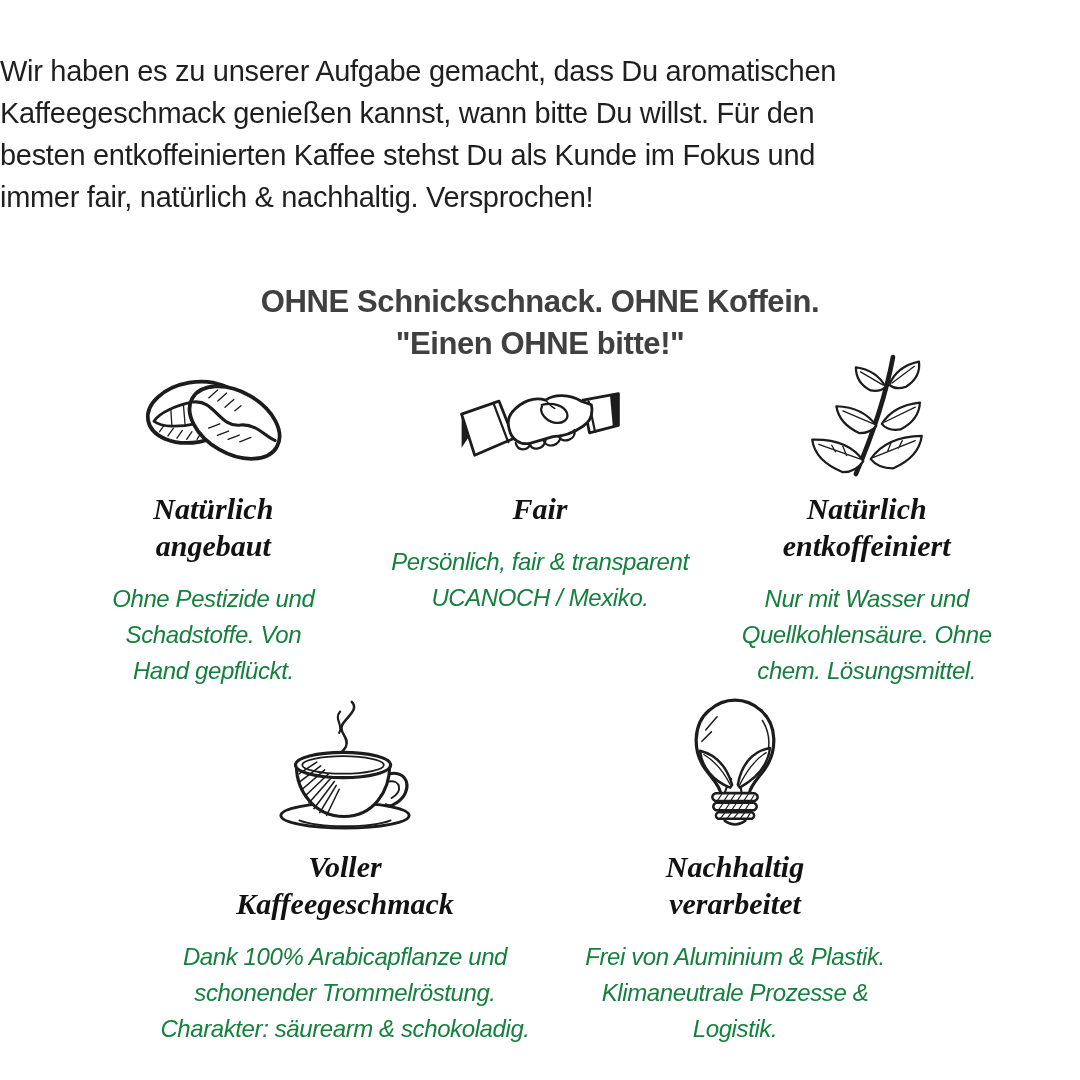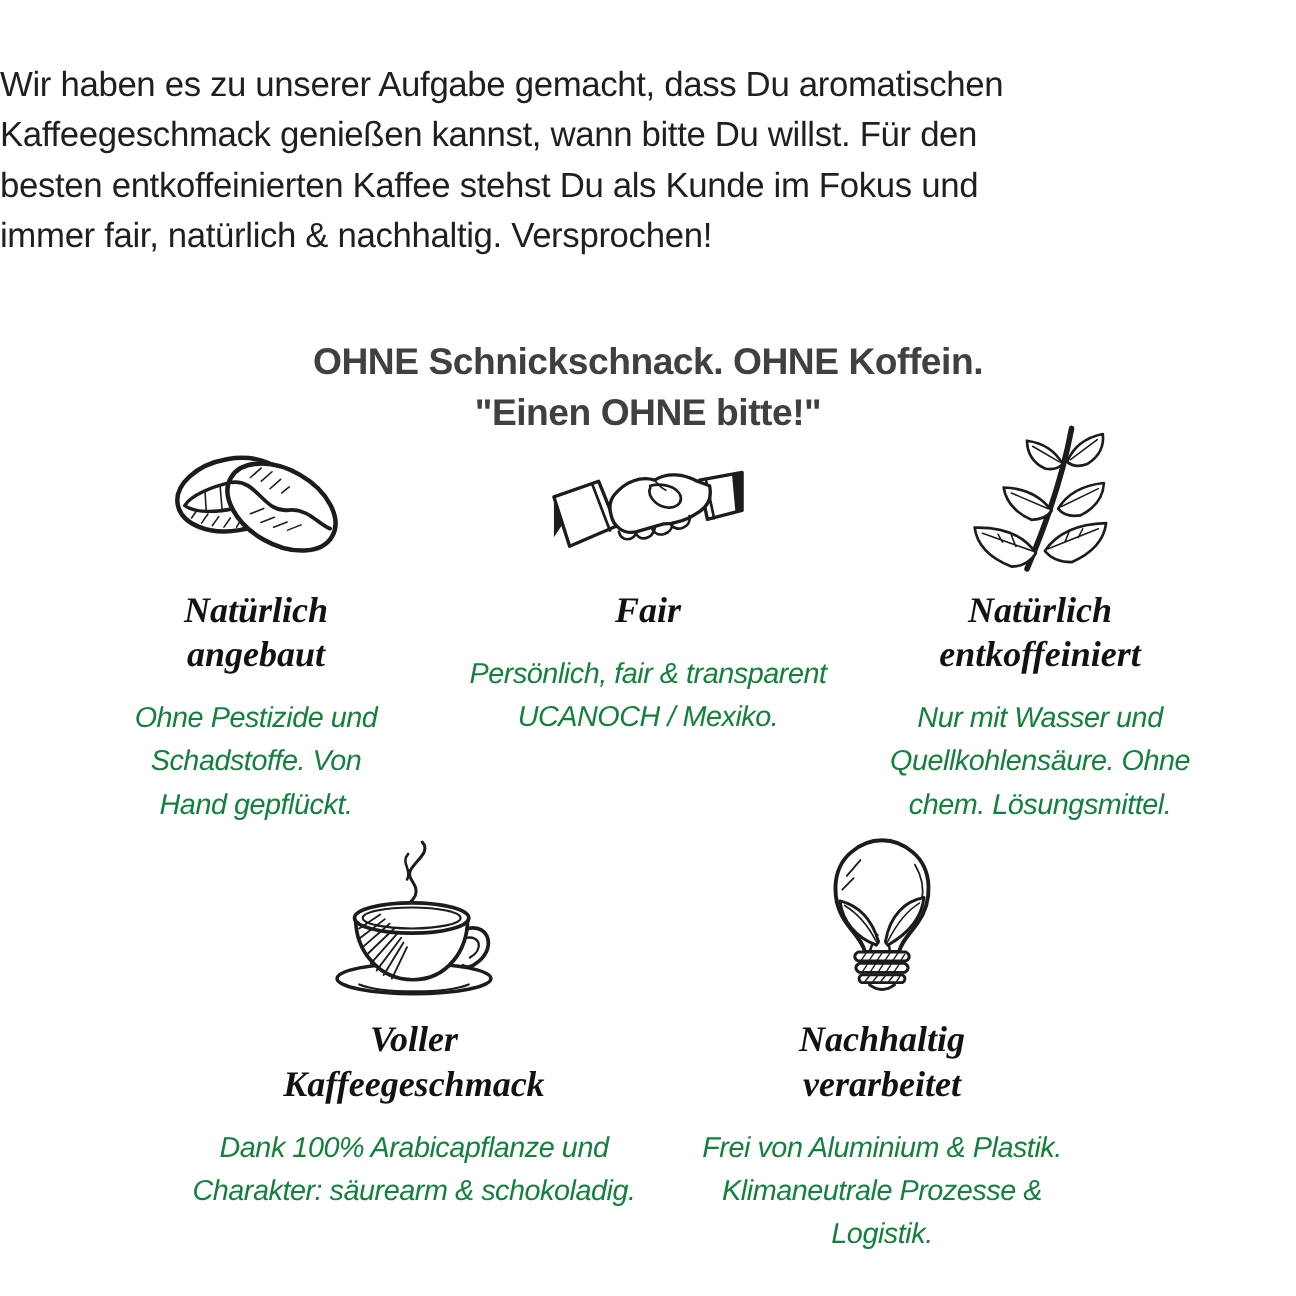--- a/index.html
+++ b/index.html
@@ -159,6 +159,7 @@
       </h3>
       <div class="f-body">
         <div class="bl">Dank 100% Arabicapflanze und</div>
+        <div class="bl">schonender Trommelröstung.</div>
         <div class="bl">Charakter: säurearm &amp; schokoladig.</div>
       </div>
     </div>

